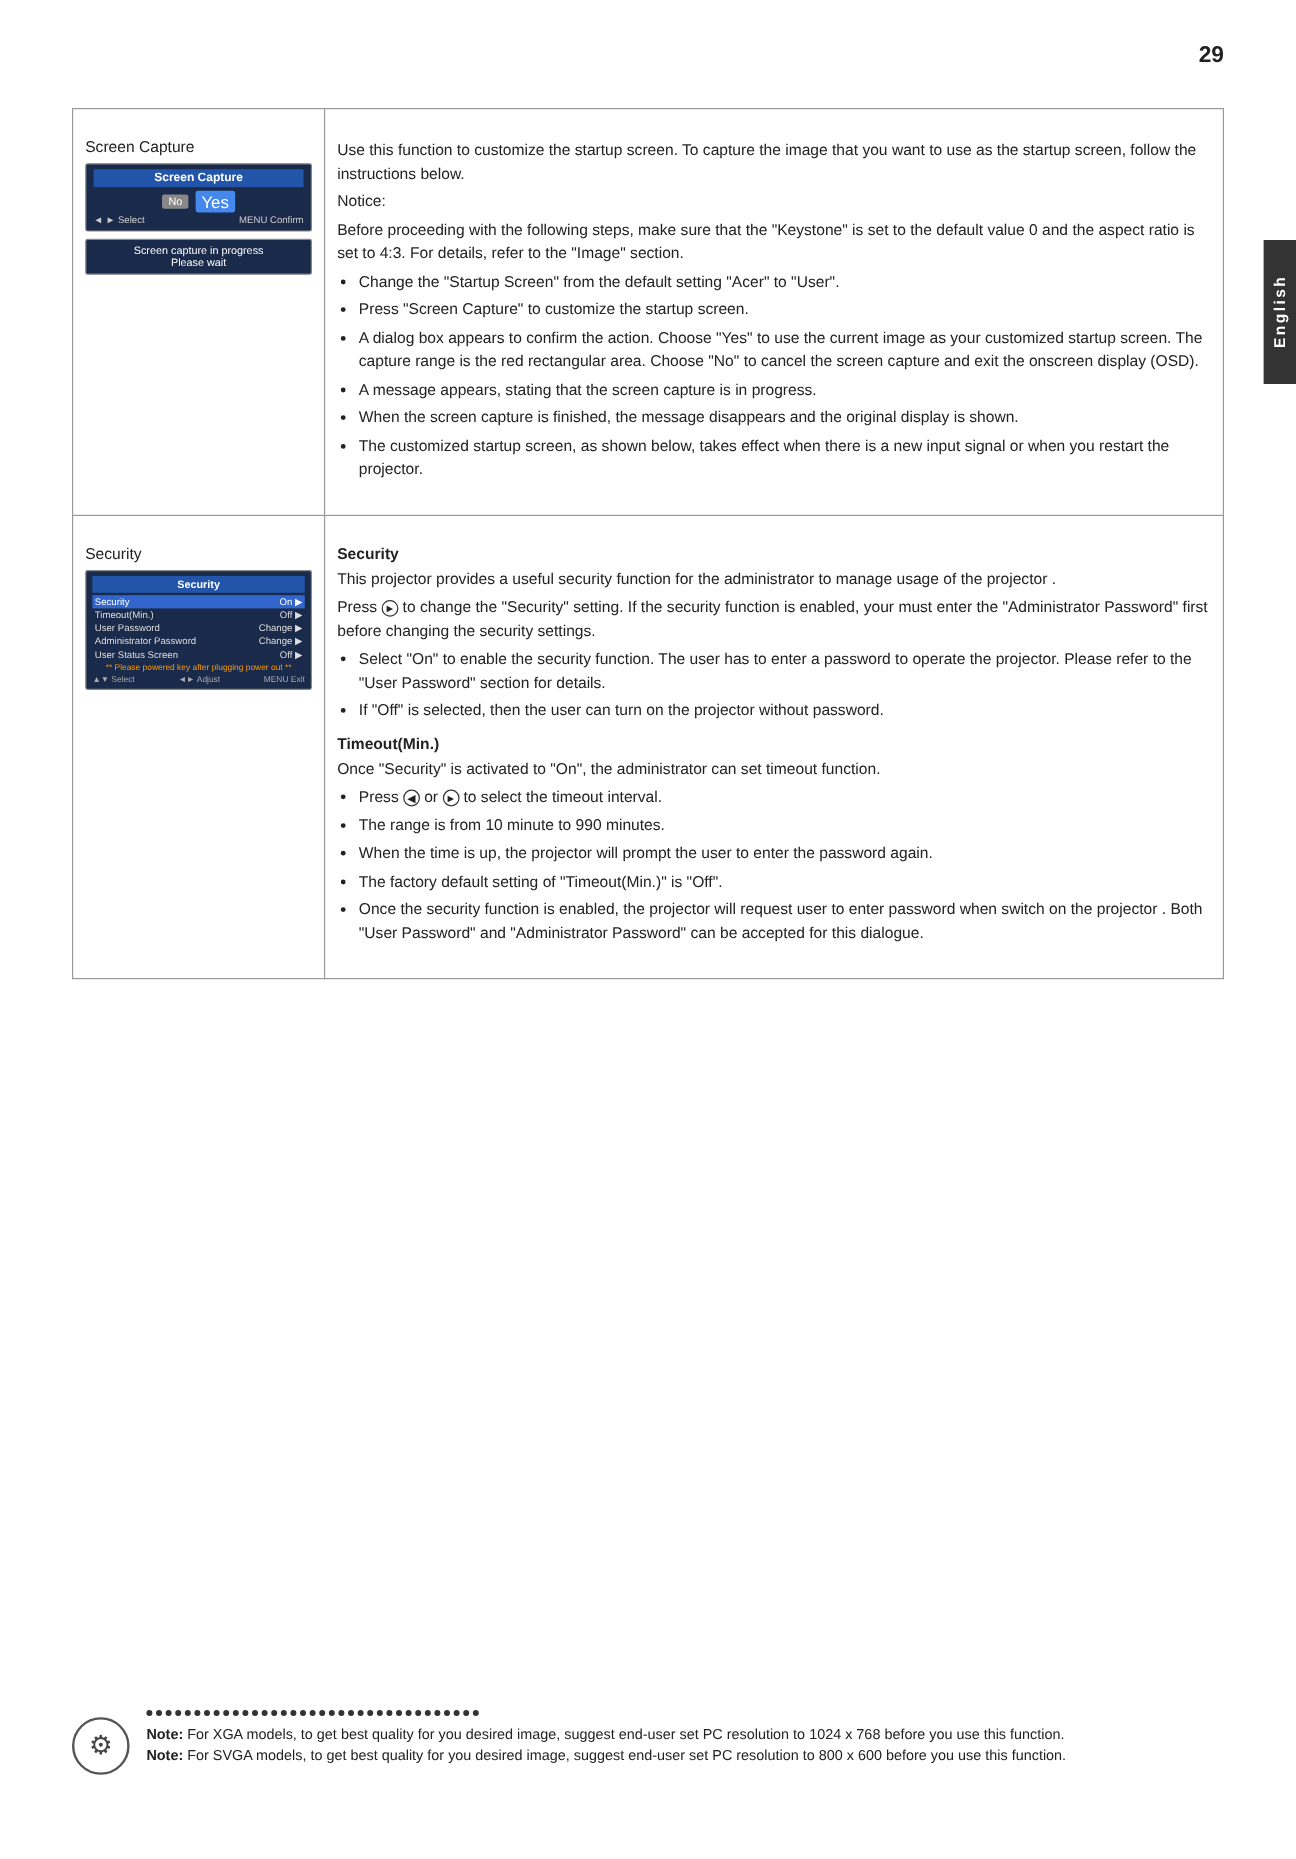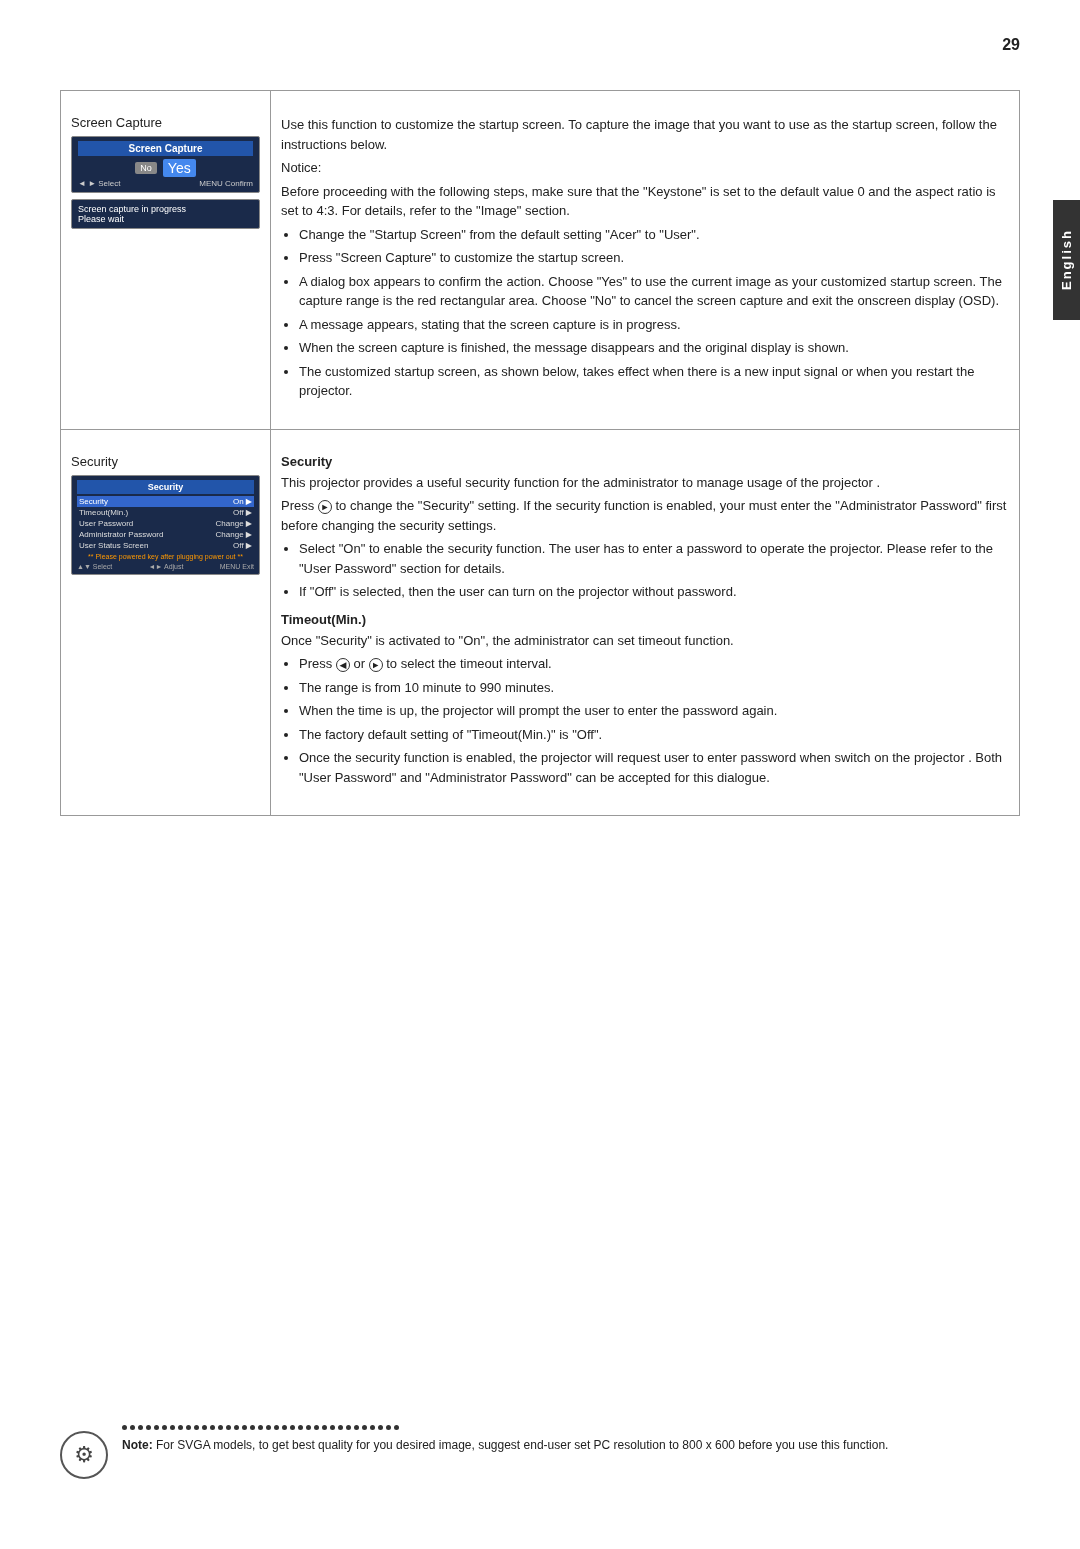--- a/index.html
+++ b/index.html
@@ -18,7 +18,7 @@
       position: absolute;
       top: 36px;
       right: 60px;
-      font-size: 16px;
+      font-size: 19px;
       font-weight: bold;
       color: #222;
     }

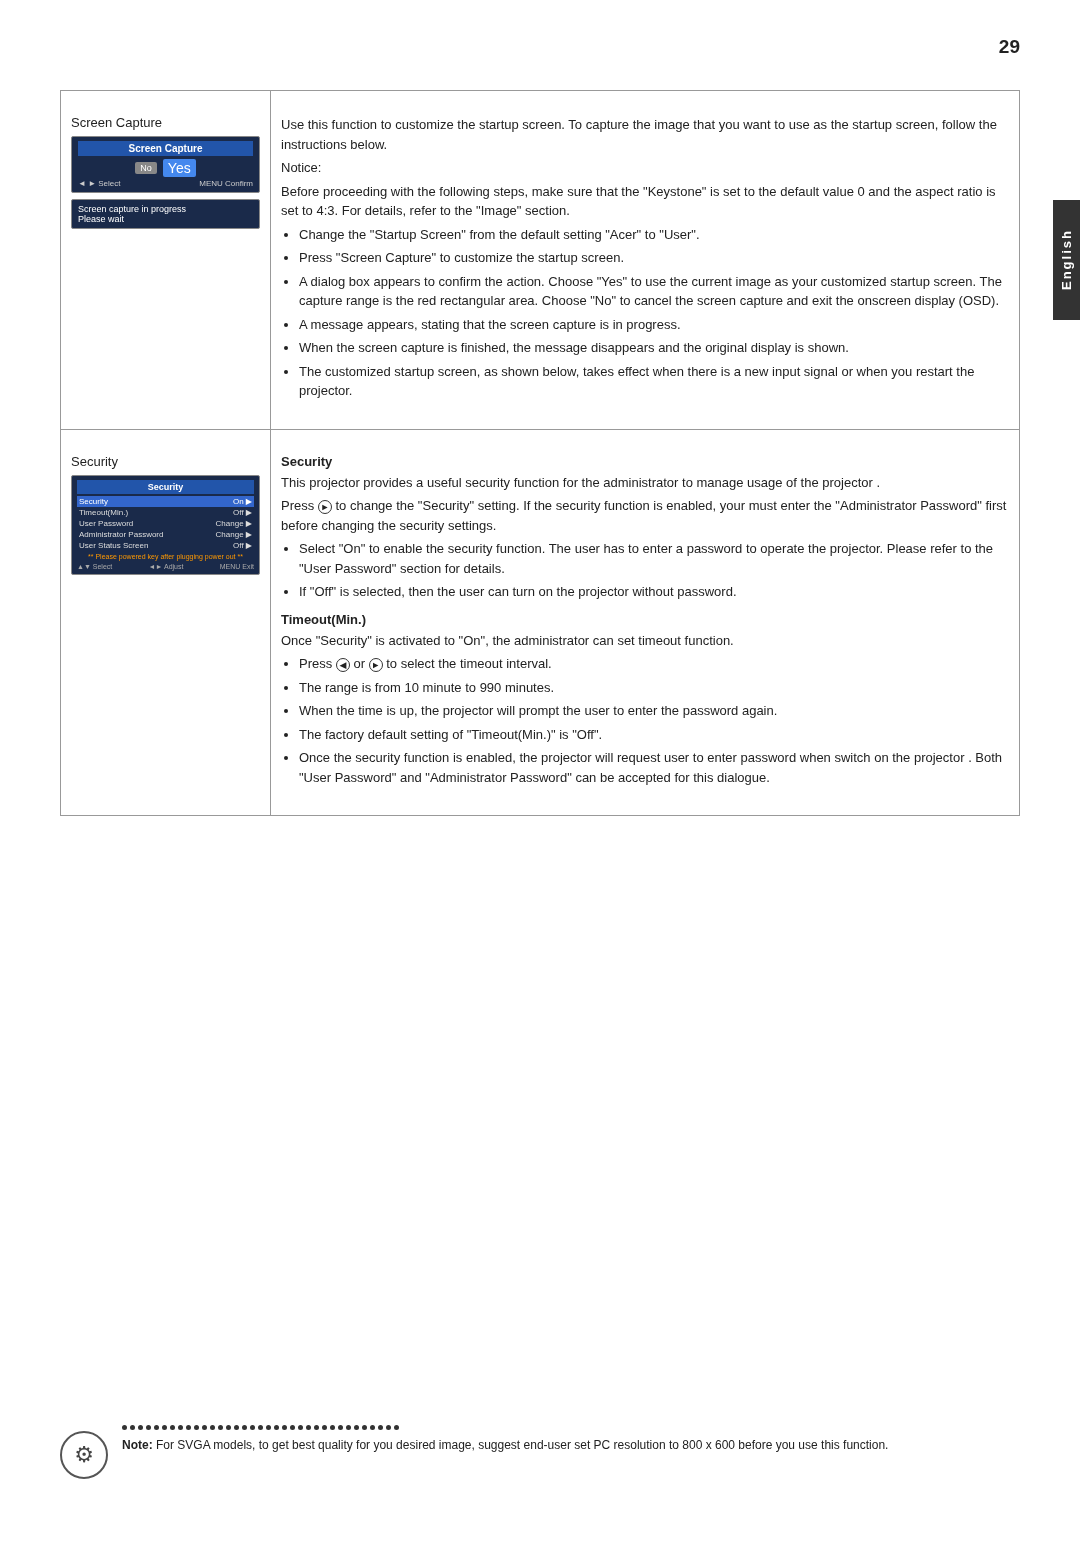--- a/index.html
+++ b/index.html
@@ -131,7 +131,7 @@
       padding: 4px 6px;
       margin-top: 6px;
       border-radius: 2px;
-      text-align: left;
+      text-align: center;
     }
 
     

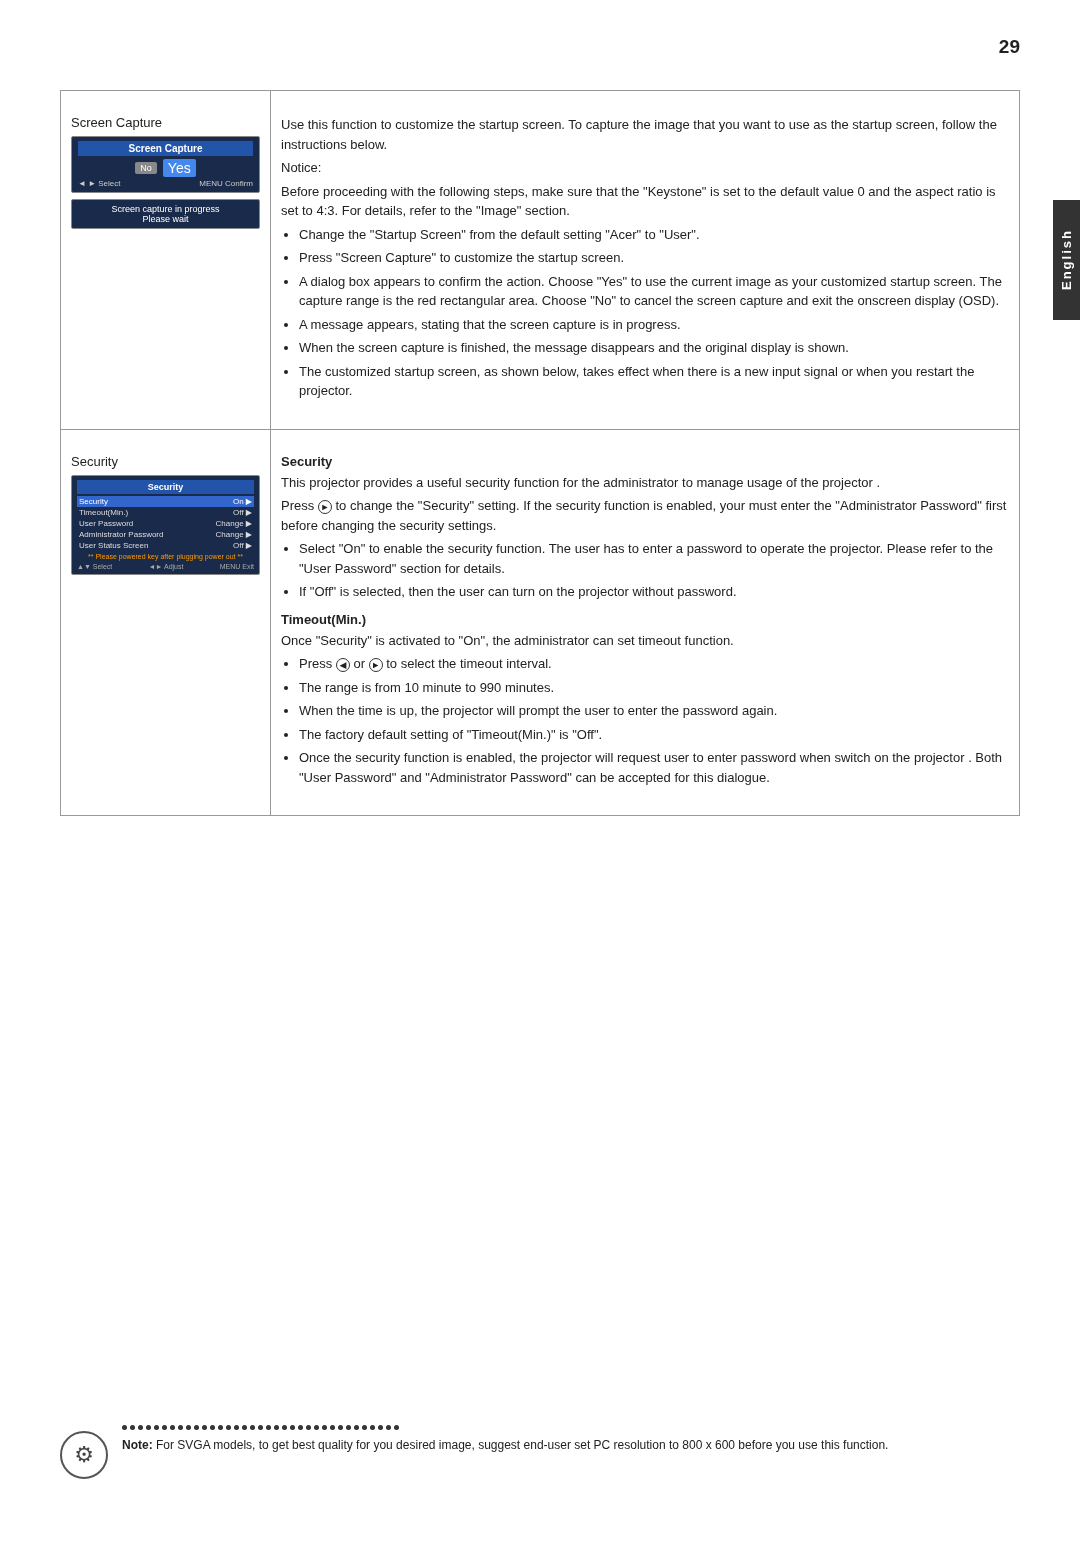--- a/index.html
+++ b/index.html
@@ -442,6 +442,7 @@
         <span class="dot"></span>
         <span class="dot"></span>
     </div>
+    <p><b>Note:</b><span> For XGA models, to get best quality for you desired image, suggest end-user set PC resolution to 1024 x 768 before you use this function.</span></p>
     <p><b>Note:</b><span> For SVGA models, to get best quality for you desired image, suggest end-user set PC resolution to 800 x 600 before you use this function.</span></p>
   </div>
 </div>

